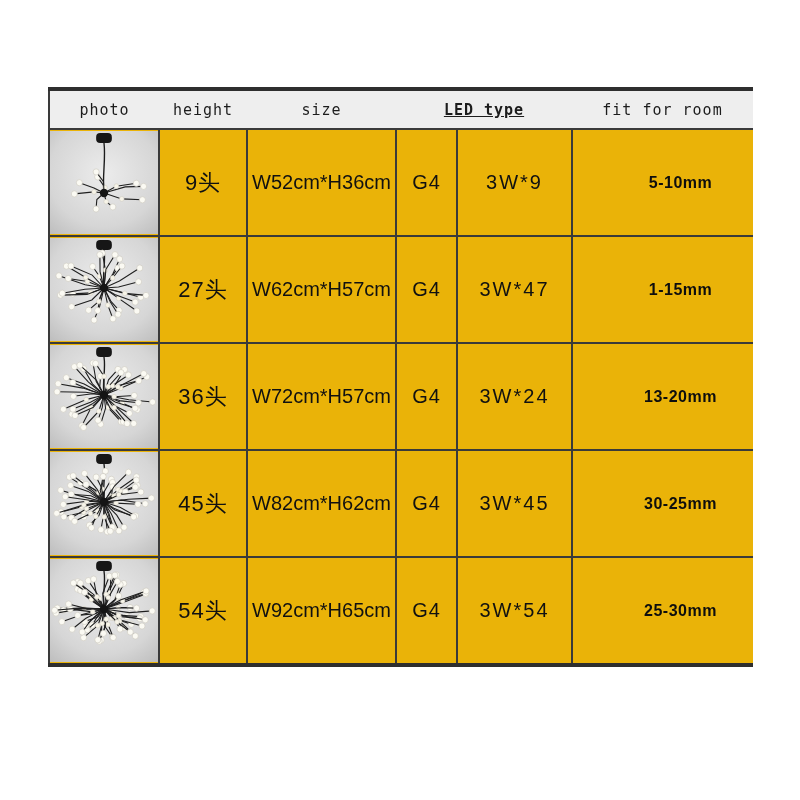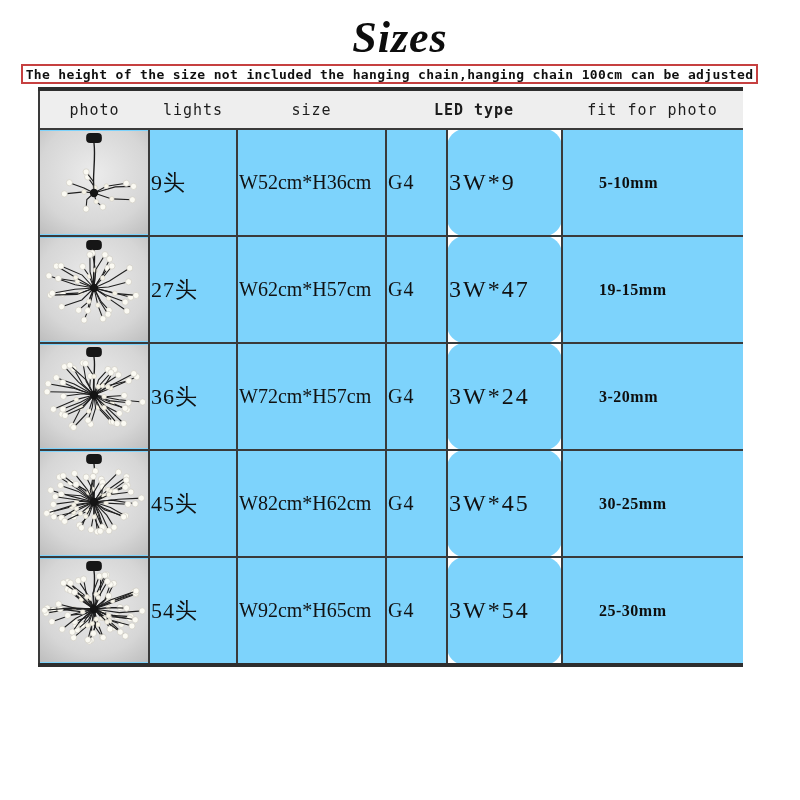--- a/index.html
+++ b/index.html
@@ -62,7 +62,6 @@
 
 <div class="page">
 
-  <h1 class="title">Sizes</h1>
 
   <div class="notice">
     <span>The height of the size not included the hanging chain,hanging chain 100cm can be adjusted</span>

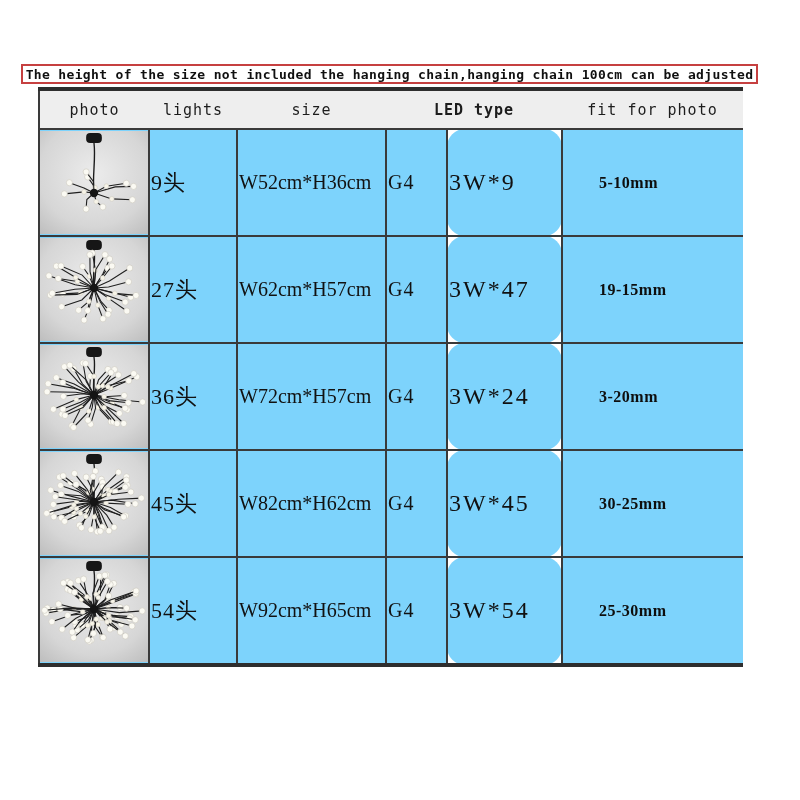--- a/index.html
+++ b/index.html
@@ -63,9 +63,6 @@
 <div class="page">
 
 
-  <div class="notice">
-    <span>The height of the size not included the hanging chain,hanging chain 100cm can be adjusted</span>
-  </div>
 
   <table class="sizes">
     <colgroup>

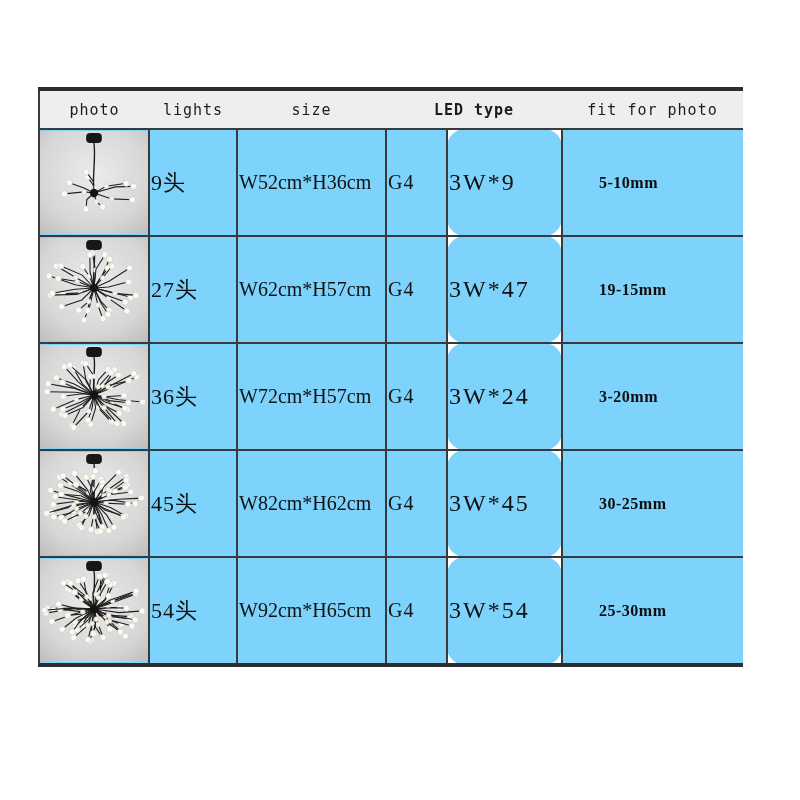--- a/index.html
+++ b/index.html
@@ -26,7 +26,7 @@
   }
 
   table.sizes{
-    position:absolute;top:87px;left:38px;width:704px;
+    position:absolute;top:87px;left:48px;width:704px;
     border-collapse:collapse;table-layout:fixed;
     border-top:4px solid #2e2e2e;
     border-bottom:4px solid #2e2e2e;

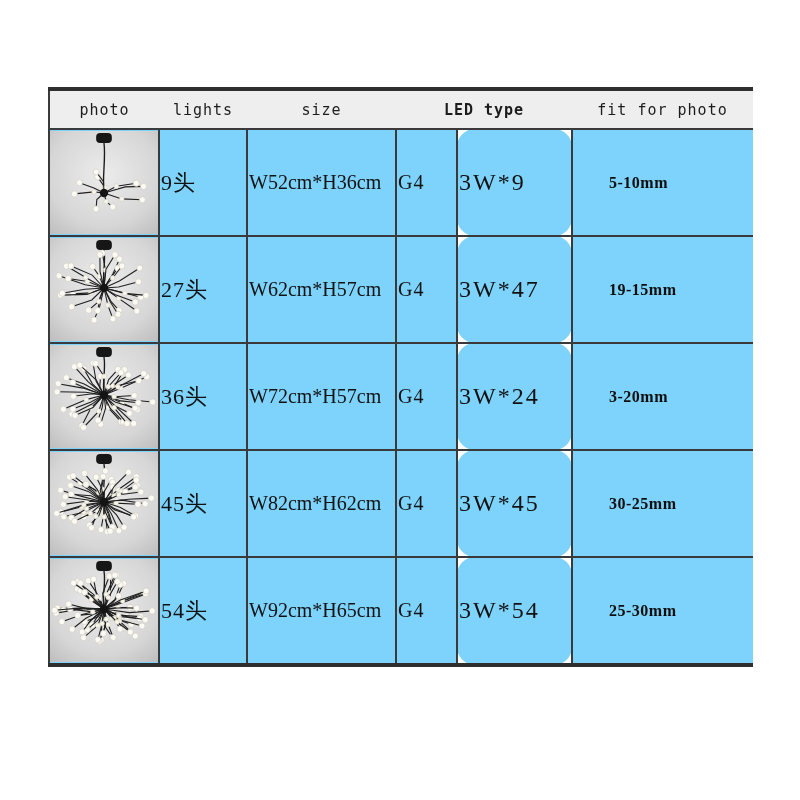--- a/index.html
+++ b/index.html
@@ -76,7 +76,7 @@
     <thead>
       <tr>
         <th>photo</th>
-        <th>lights</th>
+        <th>height</th>
         <th>size</th>
         <th class="bold" colspan="2">LED type</th>
         <th>fit for photo</th>

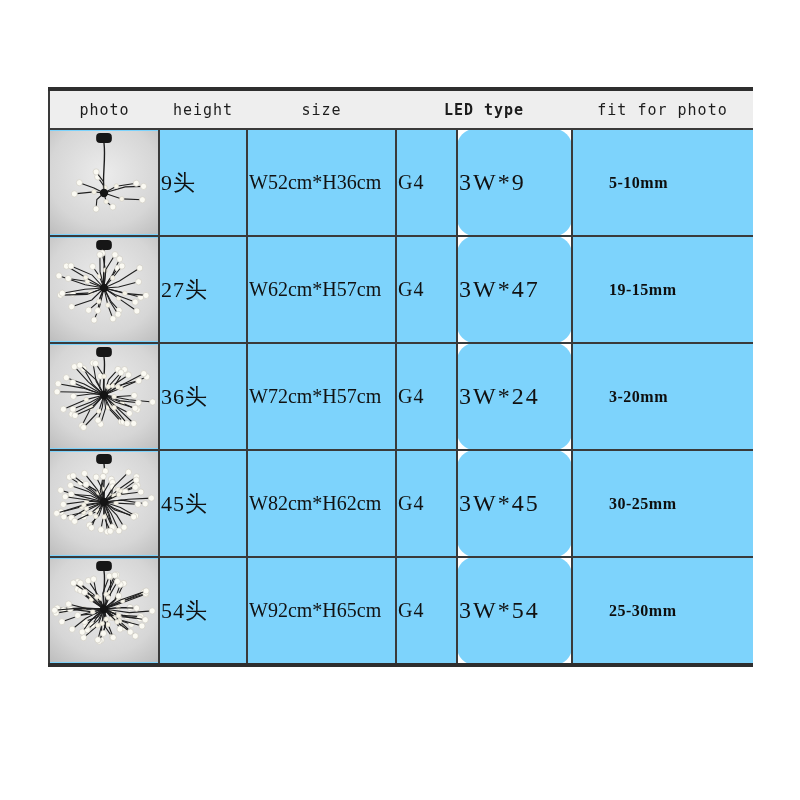--- a/index.html
+++ b/index.html
@@ -39,7 +39,7 @@
     border:none;border-bottom:2px solid #3a3a3a;
     text-align:center;vertical-align:middle;
   }
-  table.sizes th.bold{font-weight:700;}
+  table.sizes th.bold{font-weight:700;text-decoration:underline;}
   table.sizes td{
     height:103px;background:#7dd3fc;
     border:2px solid #3a3a3a;

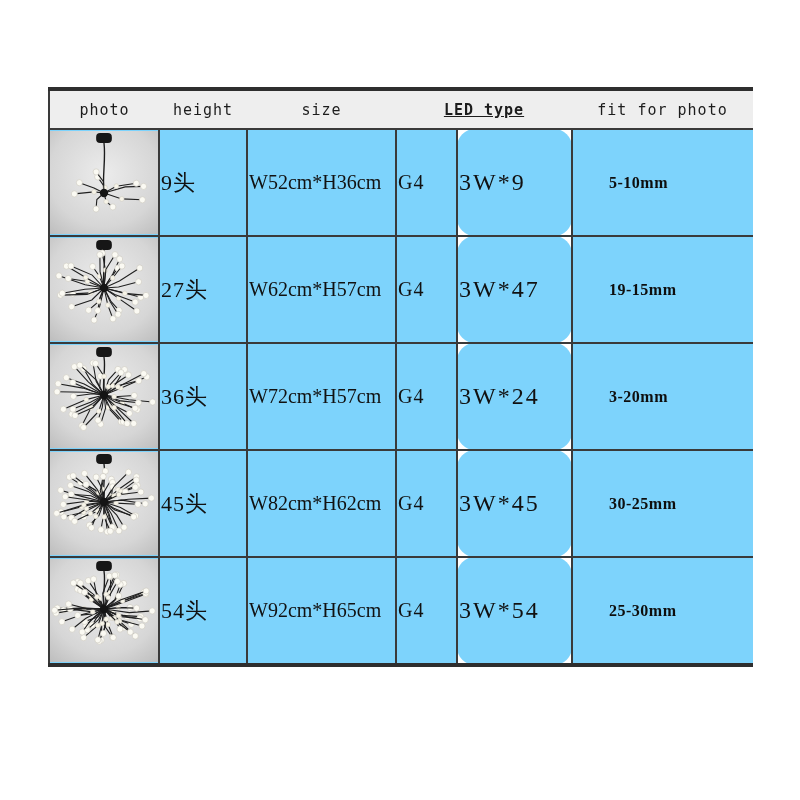--- a/index.html
+++ b/index.html
@@ -79,7 +79,7 @@
         <th>height</th>
         <th>size</th>
         <th class="bold" colspan="2">LED type</th>
-        <th>fit for photo</th>
+        <th>fit for room</th>
       </tr>
     </thead>
     <tbody>

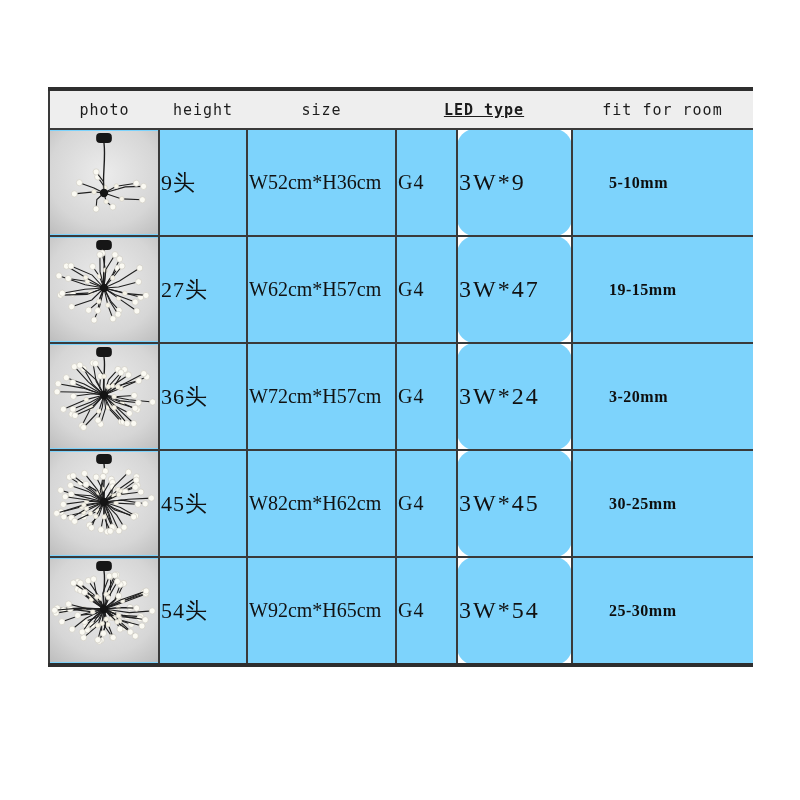--- a/index.html
+++ b/index.html
@@ -41,10 +41,10 @@
   }
   table.sizes th.bold{font-weight:700;text-decoration:underline;}
   table.sizes td{
-    height:103px;background:#7dd3fc;
+    height:103px;background:#eab308;
     border:2px solid #3a3a3a;
-    text-align:left;vertical-align:middle;
-    font-family:Liberation Serif, serif;
+    text-align:center;vertical-align:middle;
+    font-family:Liberation Sans, sans-serif;
   }
   table.sizes td:last-child{border-right:none;}
   td.photo-cell{padding:0;}

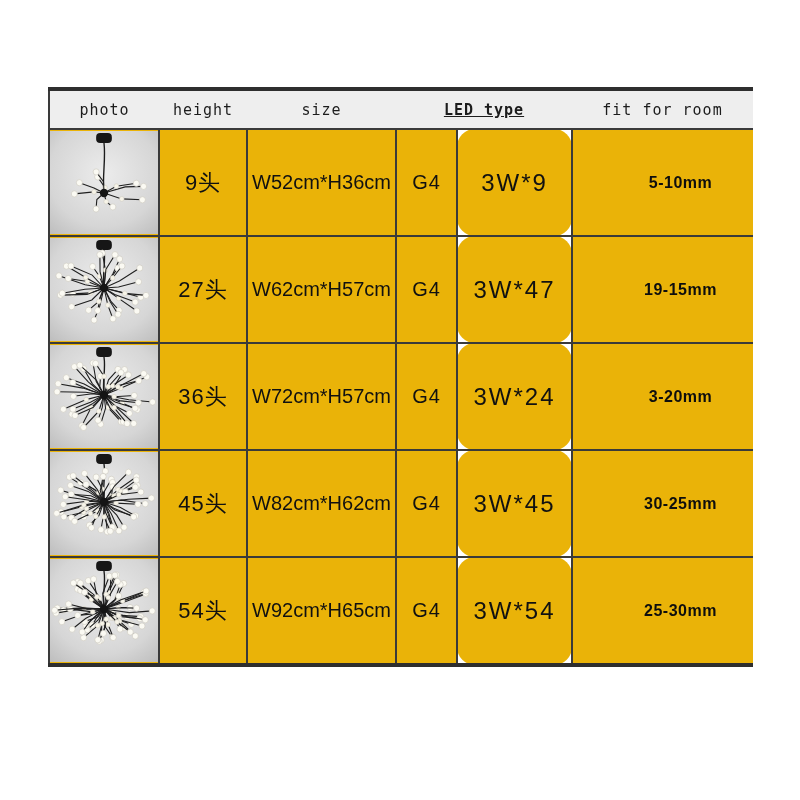--- a/index.html
+++ b/index.html
@@ -54,7 +54,7 @@
   td.lights-cell{font-size:22px;letter-spacing:1px;color:#111;}
   td.size-cell{font-size:20px;color:#111;}
   td.led-cell{font-size:20px;letter-spacing:1px;color:#111;}
-  td.power-cell{font-size:24px;letter-spacing:2px;color:#111;border-radius:18px;}
+  td.power-cell{font-size:20px;letter-spacing:2px;color:#111;}
   td.fit-cell{font-size:16px;font-weight:700;text-align:left;padding-left:36px;color:#0e0e0e;letter-spacing:0.5px;}
 </style>
 </head>

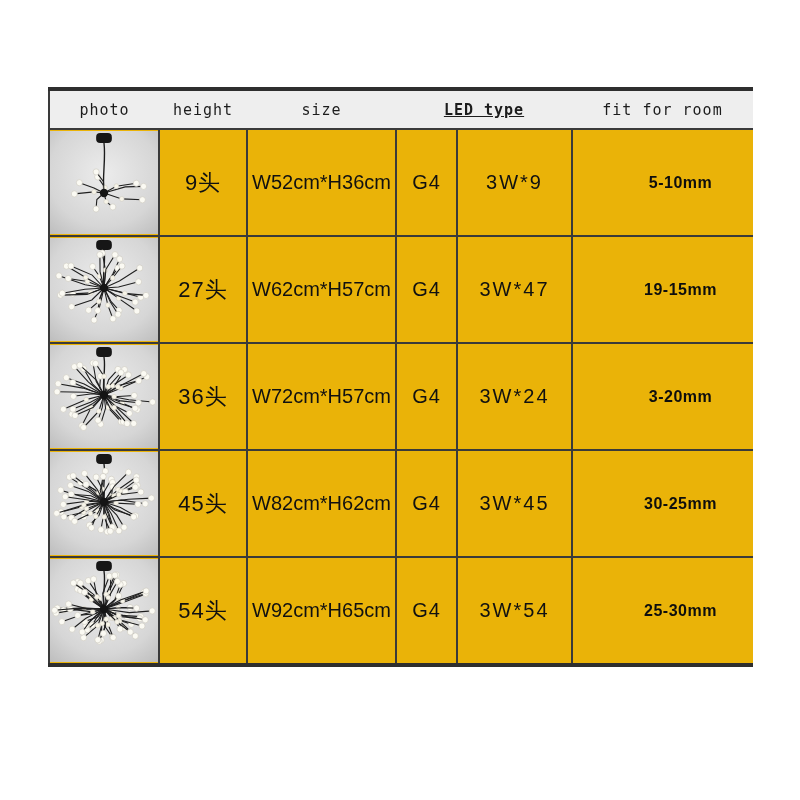--- a/index.html
+++ b/index.html
@@ -216,7 +216,7 @@
         <td class="size-cell">W62cm*H57cm</td>
         <td class="led-cell">G4</td>
         <td class="power-cell">3W*47</td>
-        <td class="fit-cell">19-15mm</td>
+        <td class="fit-cell">1-15mm</td>
       </tr>
       <tr>
         <td class="photo-cell">

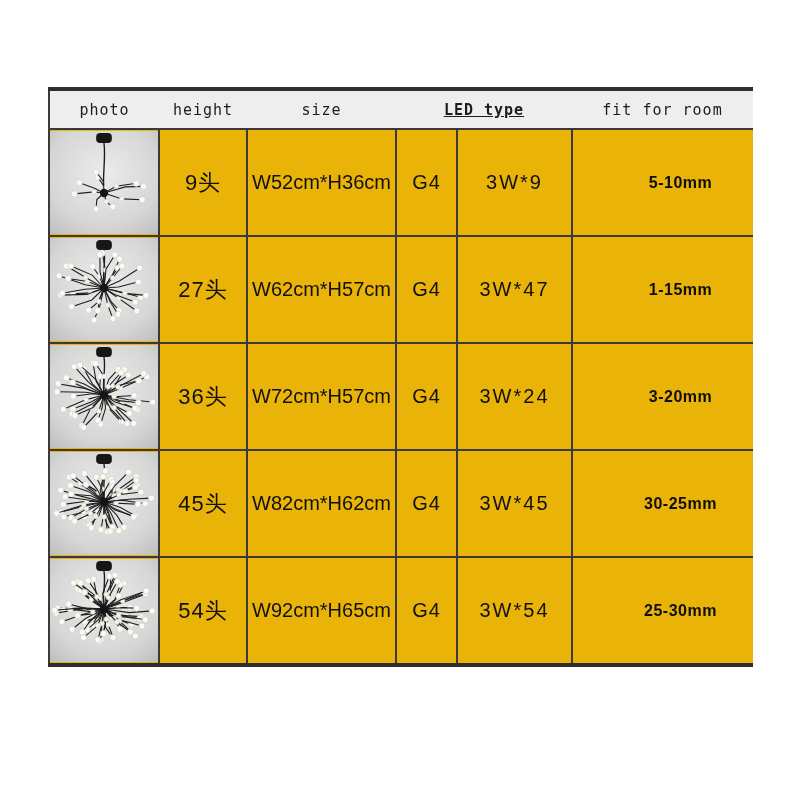--- a/index.html
+++ b/index.html
@@ -325,7 +325,7 @@
         <td class="size-cell">W72cm*H57cm</td>
         <td class="led-cell">G4</td>
         <td class="power-cell">3W*24</td>
-        <td class="fit-cell">3-20mm</td>
+        <td class="fit-cell">13-20mm</td>
       </tr>
       <tr>
         <td class="photo-cell">

